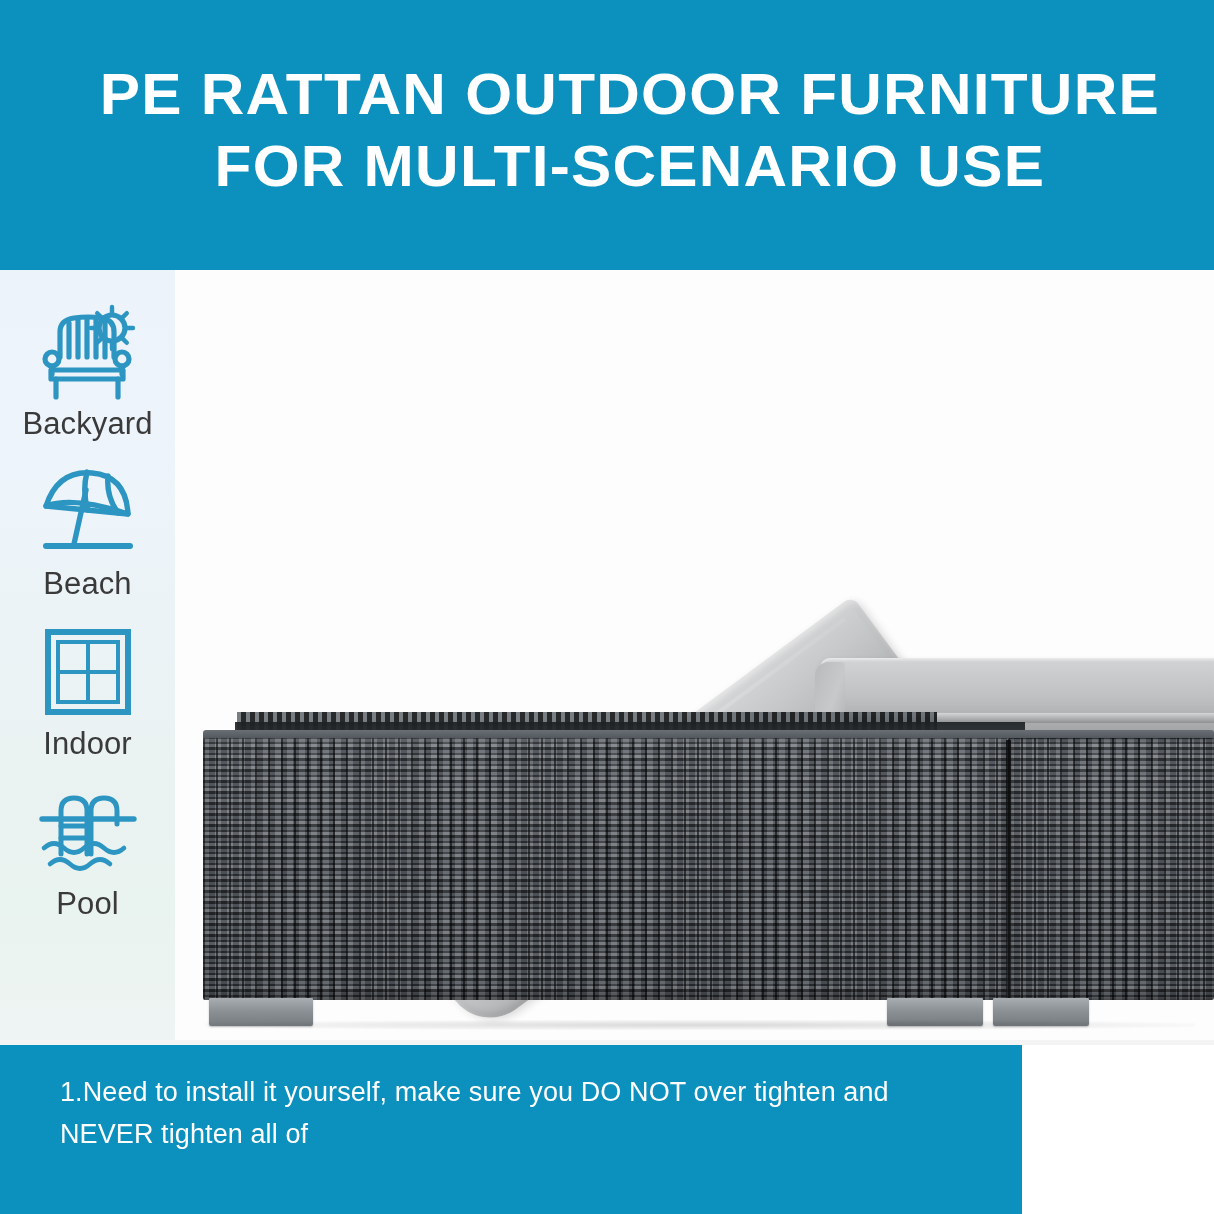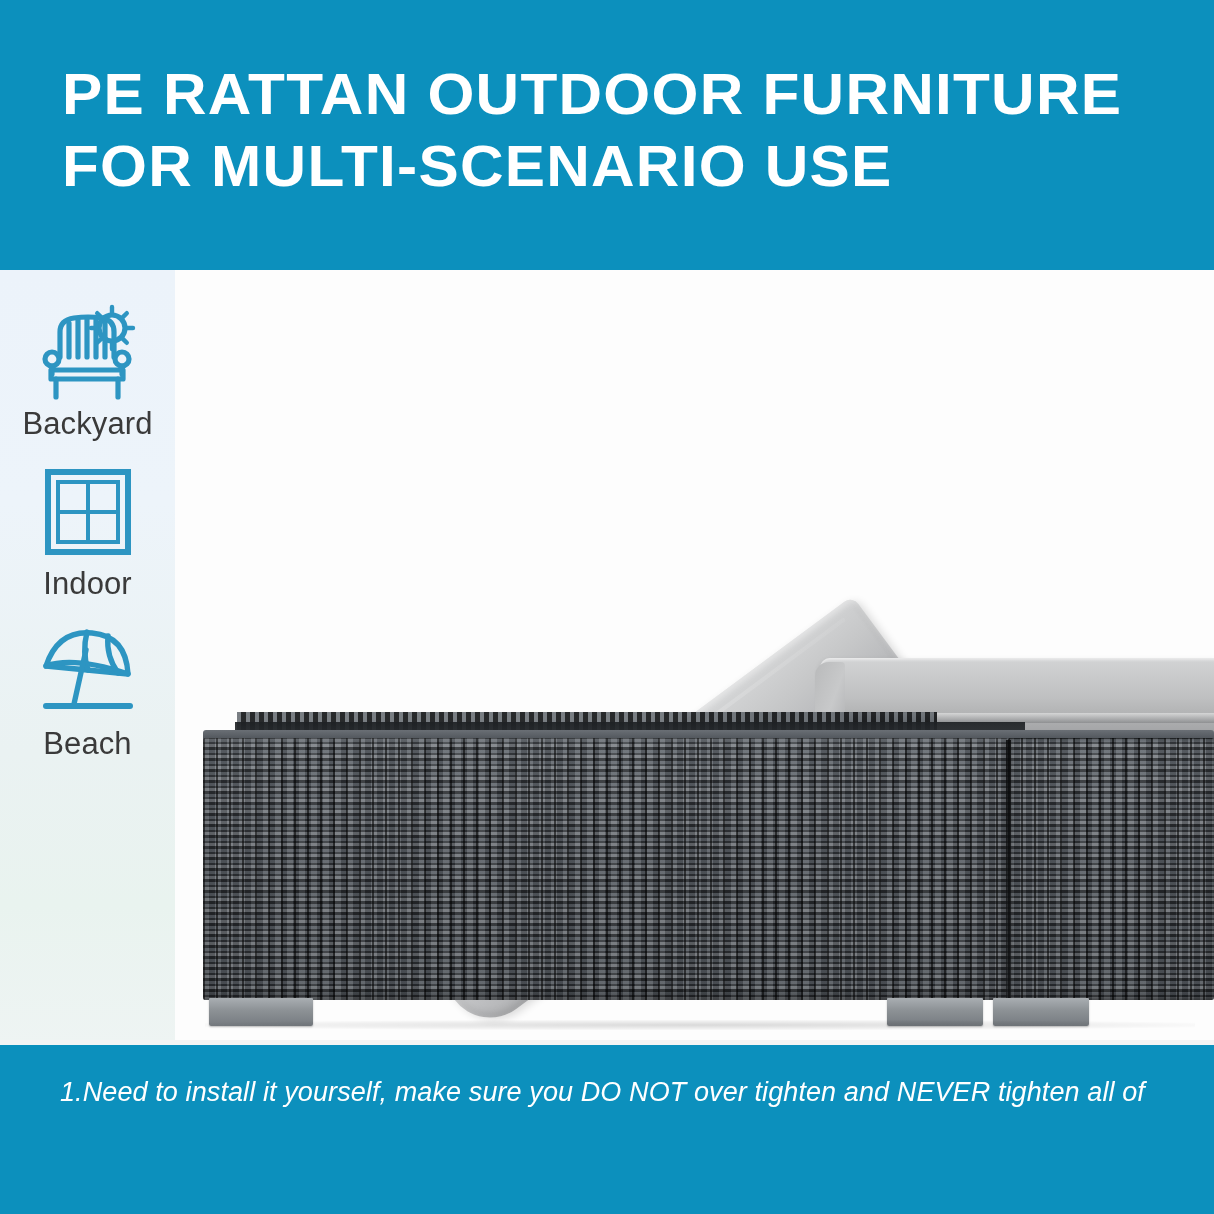--- a/index.html
+++ b/index.html
@@ -29,6 +29,7 @@
     background: #0c90bd;
     box-sizing: border-box;
     padding: 58px 60px 0 62px;
+    text-align: center;
   }
   #header-title {
     margin: 0;

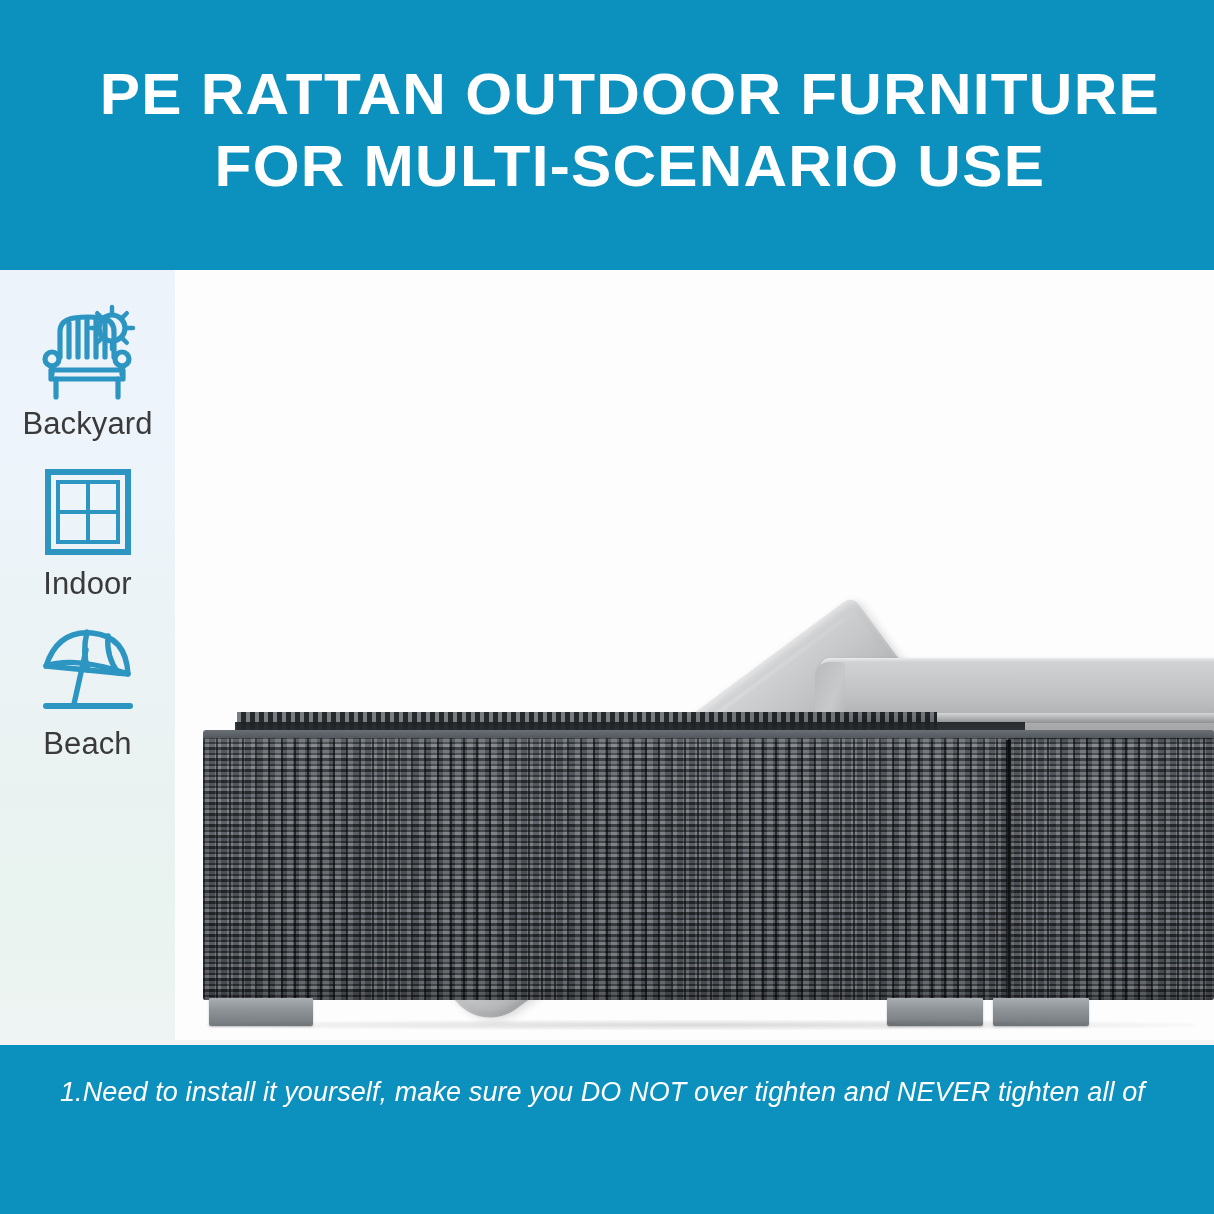--- a/index.html
+++ b/index.html
@@ -415,6 +415,24 @@
 
       <div class="sidebar-item">
         <span class="sidebar-icon">
+          <svg width="104" height="92" viewBox="0 0 104 92" fill="none" stroke="#2d95c2" stroke-width="5.4" stroke-linecap="round" stroke-linejoin="round">
+
+            <path d="M10 40 Q22 4 56 7 Q90 10 92 48 Z"></path>
+
+            <path d="M10 40 Q38 30 92 48"></path>
+            <path d="M51 6 Q46 26 52 44"></path>
+            <path d="M72 10 Q70 30 82 47"></path>
+
+            <line x1="50" y1="24" x2="38" y2="78"></line>
+
+            <line x1="10" y1="80" x2="94" y2="80" stroke-width="6"></line>
+          </svg>
+        </span>
+        <span class="sidebar-label">Beach</span>
+      </div>
+
+      <div class="sidebar-item">
+        <span class="sidebar-icon">
           <svg width="92" height="92" viewBox="0 0 92 92" fill="none" stroke="#2d95c2" stroke-linecap="square" stroke-linejoin="miter">
             <rect x="6" y="6" width="80" height="80" stroke-width="6"></rect>
             <rect x="16" y="16" width="60" height="60" stroke-width="4"></rect>
@@ -425,24 +443,6 @@
         <span class="sidebar-label">Indoor</span>
       </div>
 
-      <div class="sidebar-item">
-        <span class="sidebar-icon">
-          <svg width="104" height="92" viewBox="0 0 104 92" fill="none" stroke="#2d95c2" stroke-width="5.4" stroke-linecap="round" stroke-linejoin="round">
-
-            <path d="M10 40 Q22 4 56 7 Q90 10 92 48 Z"></path>
-
-            <path d="M10 40 Q38 30 92 48"></path>
-            <path d="M51 6 Q46 26 52 44"></path>
-            <path d="M72 10 Q70 30 82 47"></path>
-
-            <line x1="50" y1="24" x2="38" y2="78"></line>
-
-            <line x1="10" y1="80" x2="94" y2="80" stroke-width="6"></line>
-          </svg>
-        </span>
-        <span class="sidebar-label">Beach</span>
-      </div>
-
 
     </div>
 

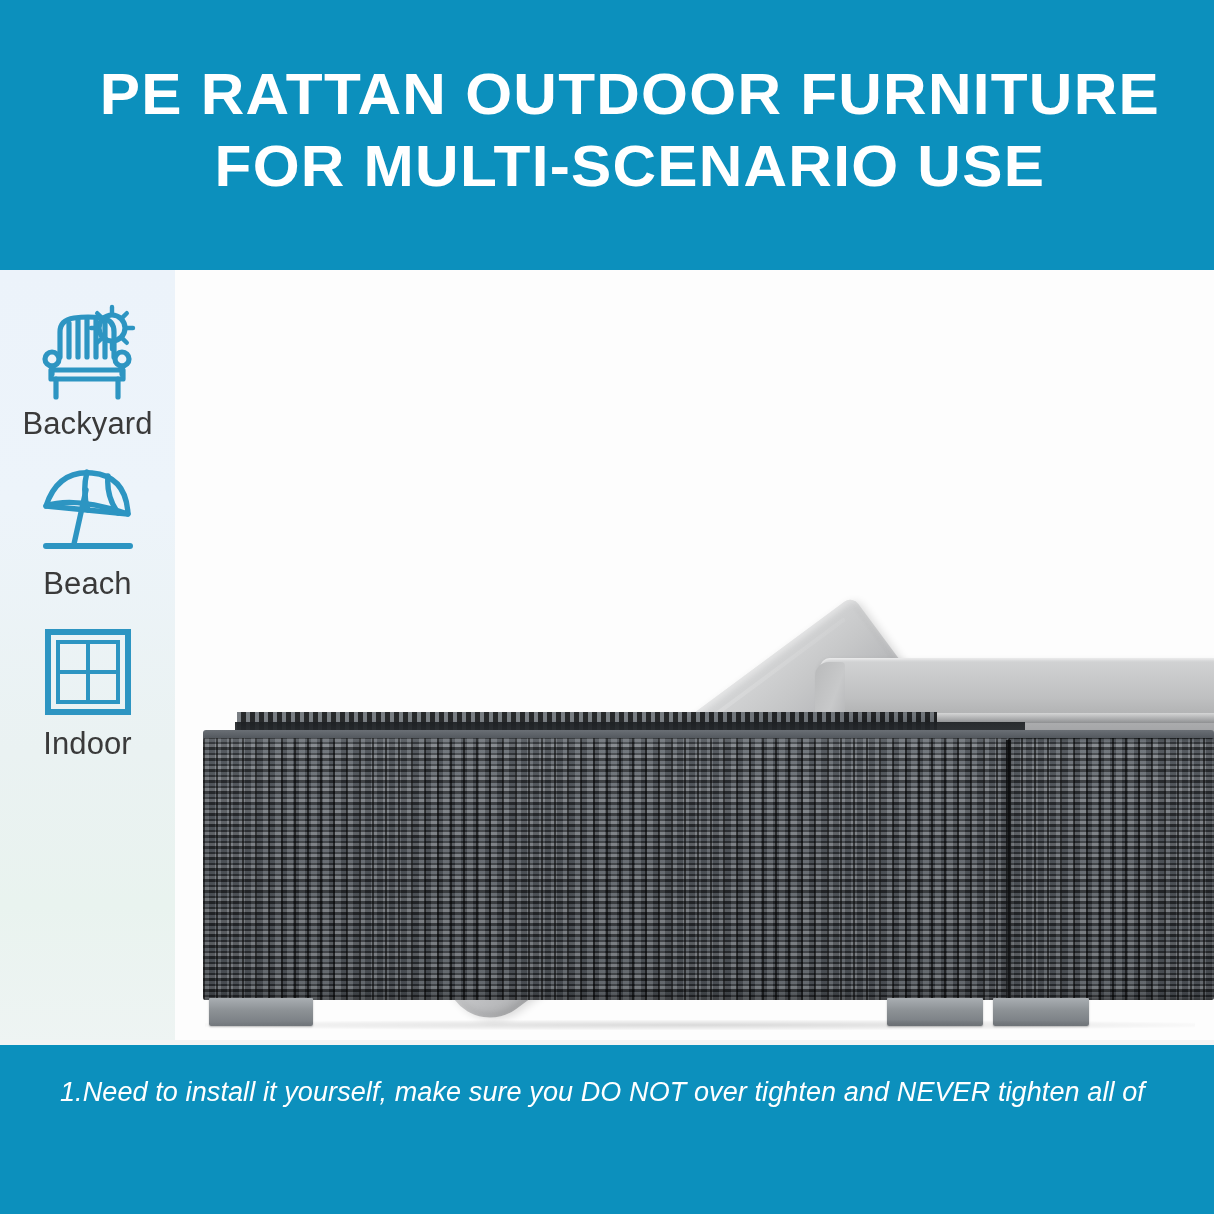--- a/index.html
+++ b/index.html
@@ -443,6 +443,24 @@
         <span class="sidebar-label">Indoor</span>
       </div>
 
+      <div class="sidebar-item">
+        <span class="sidebar-icon">
+          <svg width="104" height="92" viewBox="0 0 104 92" fill="none" stroke="#2d95c2" stroke-width="5" stroke-linecap="round" stroke-linejoin="round">
+
+            <path d="M25 68 V25 Q25 12 38 12 Q51 12 51 25 V68"></path>
+            <path d="M55 68 V25 Q55 12 68 12 Q81 12 81 25 V38"></path>
+
+            <line x1="25" y1="40" x2="51" y2="40"></line>
+            <line x1="25" y1="52" x2="51" y2="52"></line>
+
+            <line x1="6" y1="33" x2="98" y2="33" stroke-width="5.4"></line>
+
+            <path d="M8 62 q10 -9 20 0 t20 0 t20 0 t20 0" stroke-width="4.6"></path>
+            <path d="M14 78 q10 -9 20 0 t20 0 t20 0" stroke-width="4.6"></path>
+          </svg>
+        </span>
+        <span class="sidebar-label">Pool</span>
+      </div>
 
     </div>
 

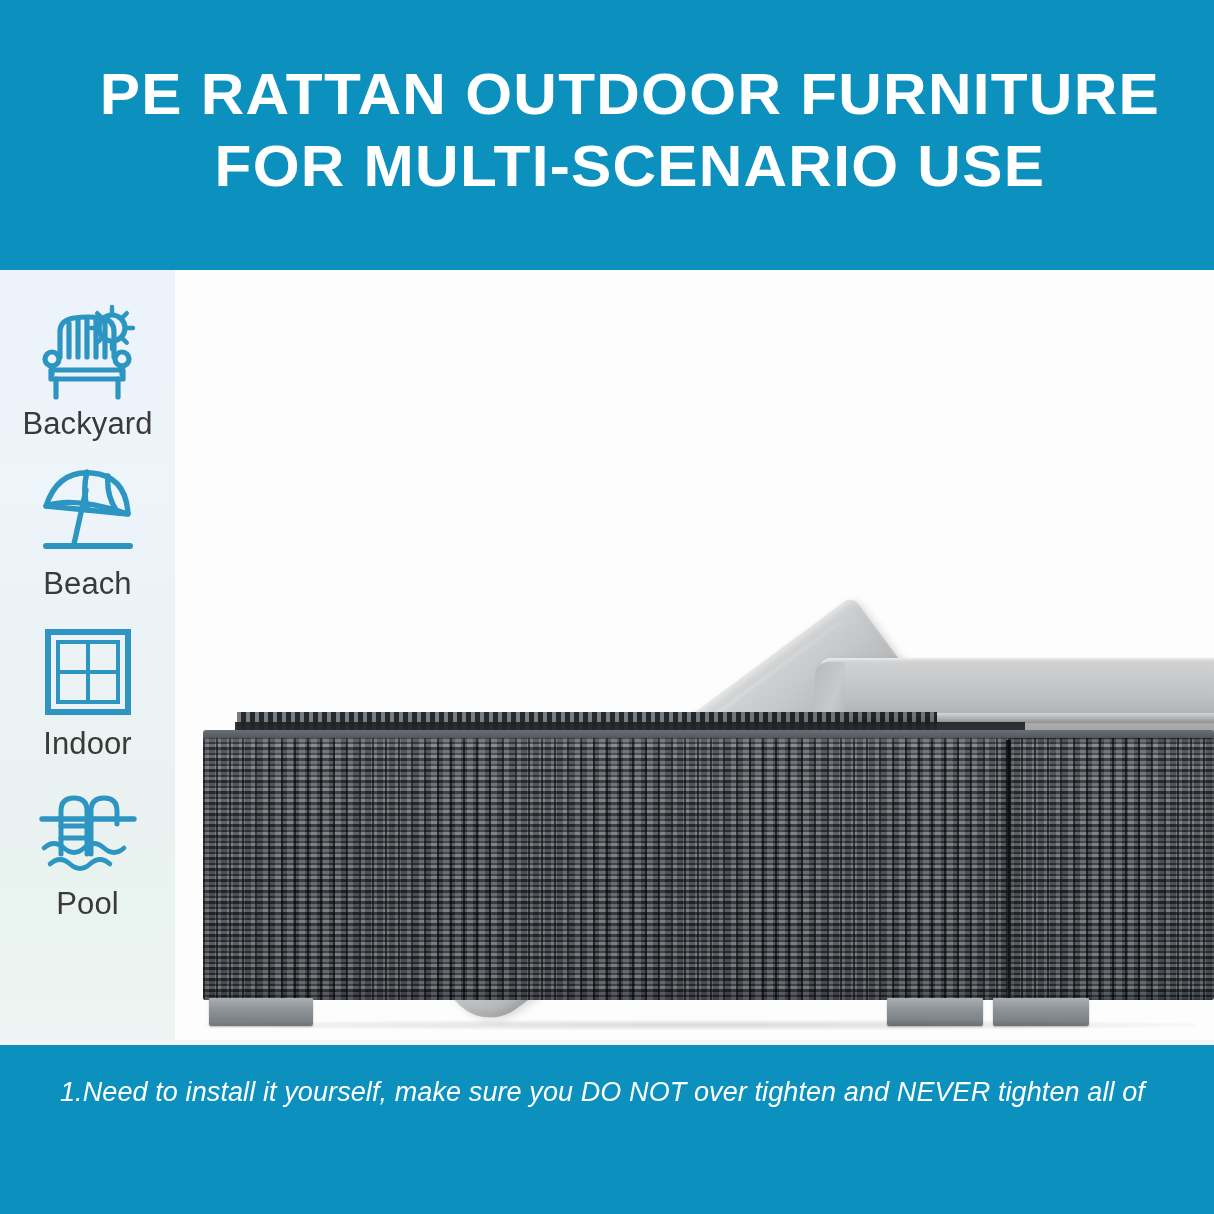--- a/index.html
+++ b/index.html
@@ -335,12 +335,11 @@
   #footer {
     position: absolute;
     left: 0; top: 1045px;
-    width: 1214px;
+    width: 1022px;
     height: 169px;
     background: #0c90bd;
     box-sizing: border-box;
     padding: 26px 56px 0 60px;
-    font-style: italic;
   }
   .footer-line {
     margin: 0;

